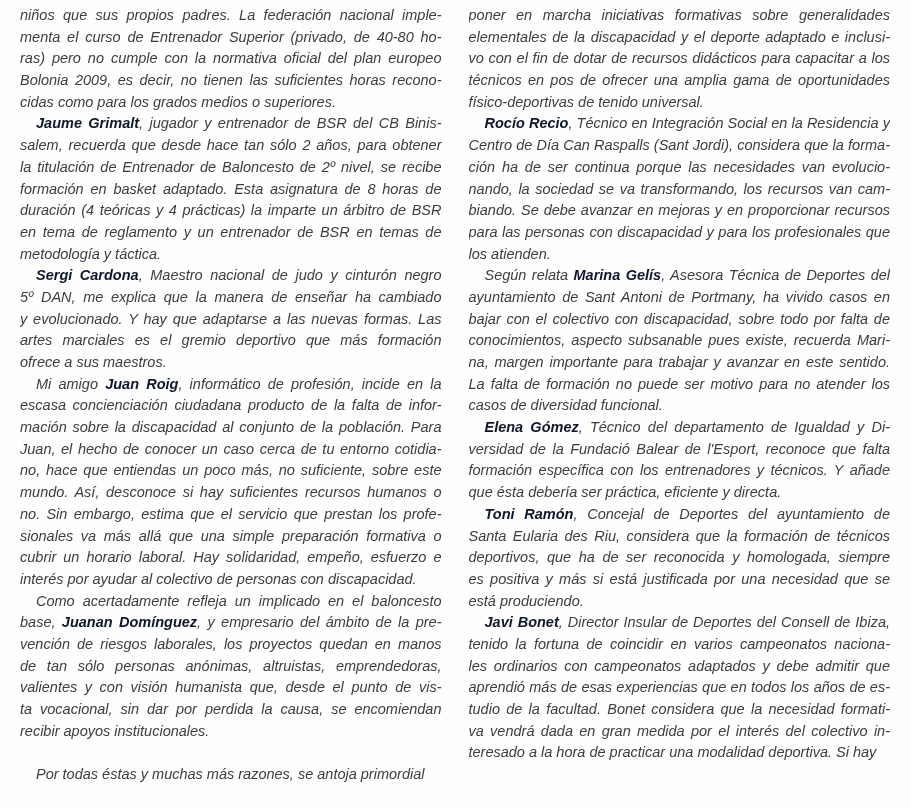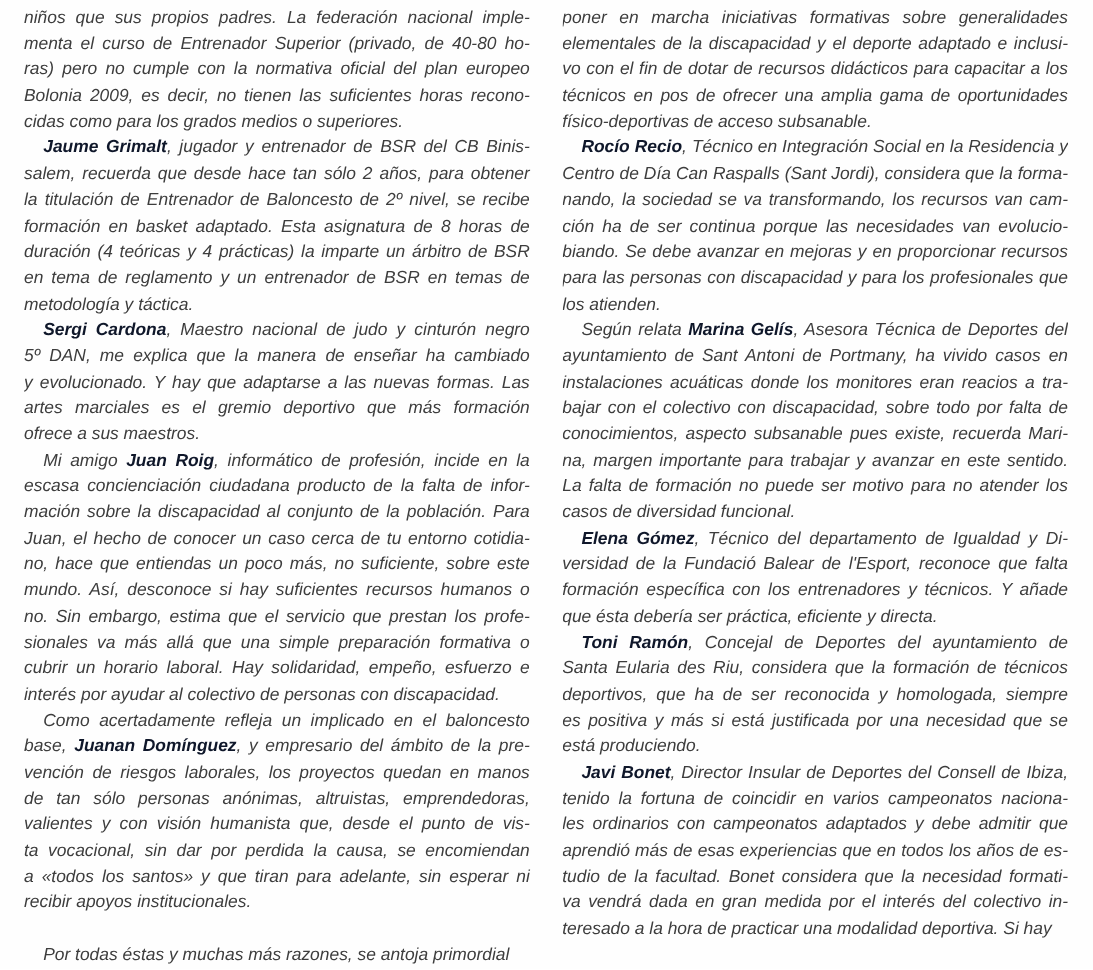--- a/index.html
+++ b/index.html
@@ -111,7 +111,7 @@
         <div class="line"><span>elementales de la discapacidad y el deporte adaptado e inclusi-</span></div>
         <div class="line"><span>vo con el fin de dotar de recursos didácticos para capacitar a los</span></div>
         <div class="line"><span>técnicos en pos de ofrecer una amplia gama de oportunidades</span></div>
-        <div class="line last-line"><span>físico-deportivas de acceso subsanable.</span></div>
+        <div class="line last-line"><span>físico-deportivas de tenido universal.</span></div>
       </div>
       <div class="paragraph">
         <div class="line indented"><span class="person-name">Rocío Recio</span><span>, Técnico en Integración Social en la Residencia y</span></div>

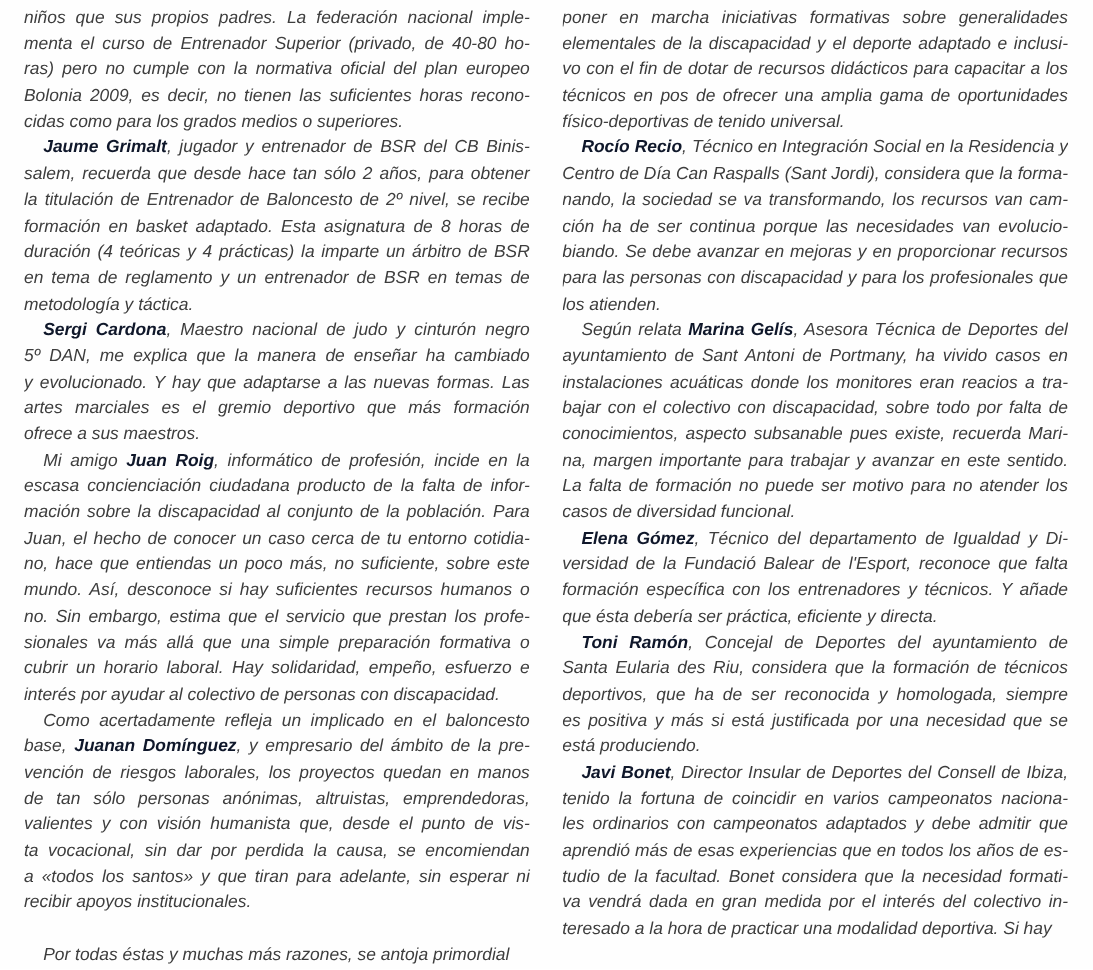--- a/index.html
+++ b/index.html
@@ -116,8 +116,8 @@
       <div class="paragraph">
         <div class="line indented"><span class="person-name">Rocío Recio</span><span>, Técnico en Integración Social en la Residencia y</span></div>
         <div class="line"><span>Centro de Día Can Raspalls (Sant Jordi), considera que la forma-</span></div>
+        <div class="line"><span>ción ha de ser continua porque las necesidades van evolucio-</span></div>
         <div class="line"><span>nando, la sociedad se va transformando, los recursos van cam-</span></div>
-        <div class="line"><span>ción ha de ser continua porque las necesidades van evolucio-</span></div>
         <div class="line"><span>biando. Se debe avanzar en mejoras y en proporcionar recursos</span></div>
         <div class="line"><span>para las personas con discapacidad y para los profesionales que</span></div>
         <div class="line last-line"><span>los atienden.</span></div>

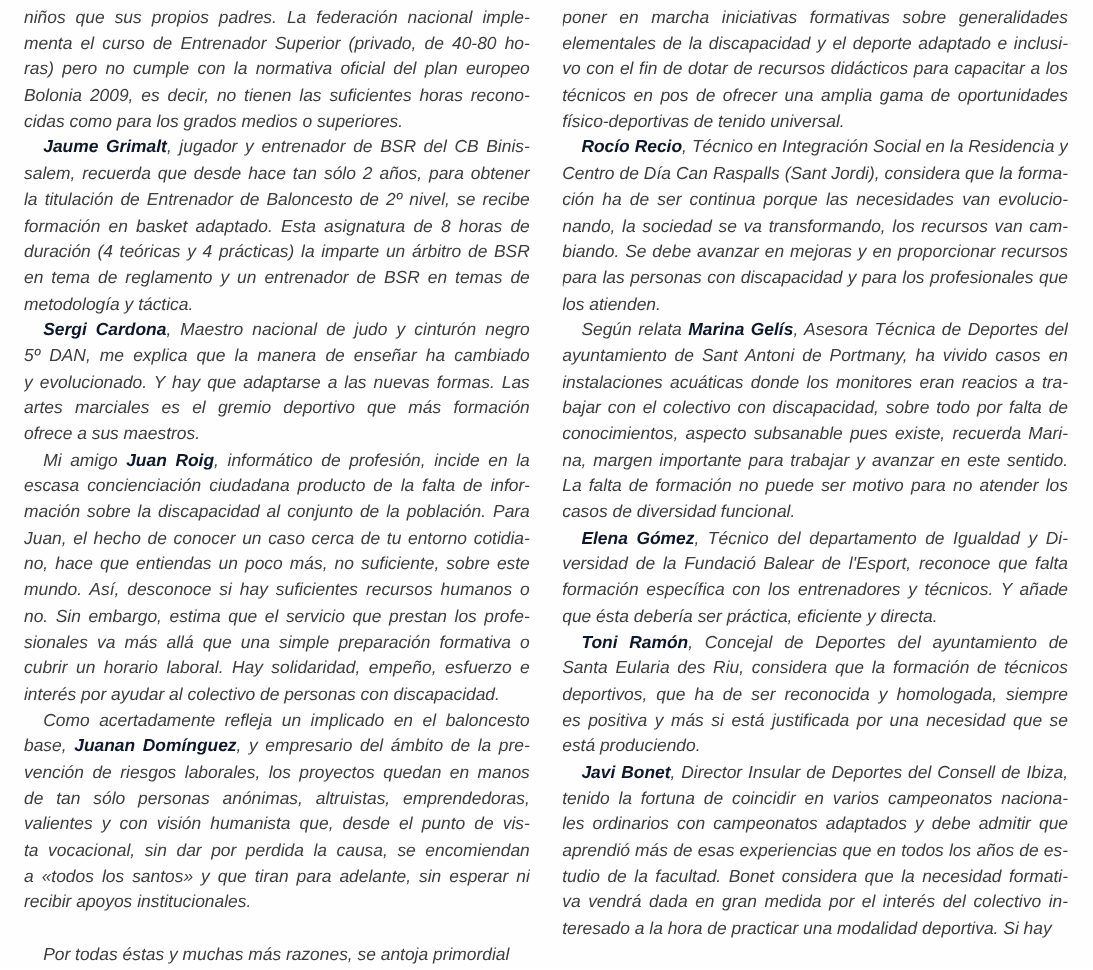--- a/index.html
+++ b/index.html
@@ -125,7 +125,6 @@
       <div class="paragraph">
         <div class="line indented"><span>Según relata </span><span class="person-name">Marina Gelís</span><span>, Asesora Técnica de Deportes del</span></div>
         <div class="line"><span>ayuntamiento de Sant Antoni de Portmany, ha vivido casos en</span></div>
-        <div class="line"><span>instalaciones acuáticas donde los monitores eran reacios a tra-</span></div>
         <div class="line"><span>bajar con el colectivo con discapacidad, sobre todo por falta de</span></div>
         <div class="line"><span>conocimientos, aspecto subsanable pues existe, recuerda Mari-</span></div>
         <div class="line"><span>na, margen importante para trabajar y avanzar en este sentido.</span></div>

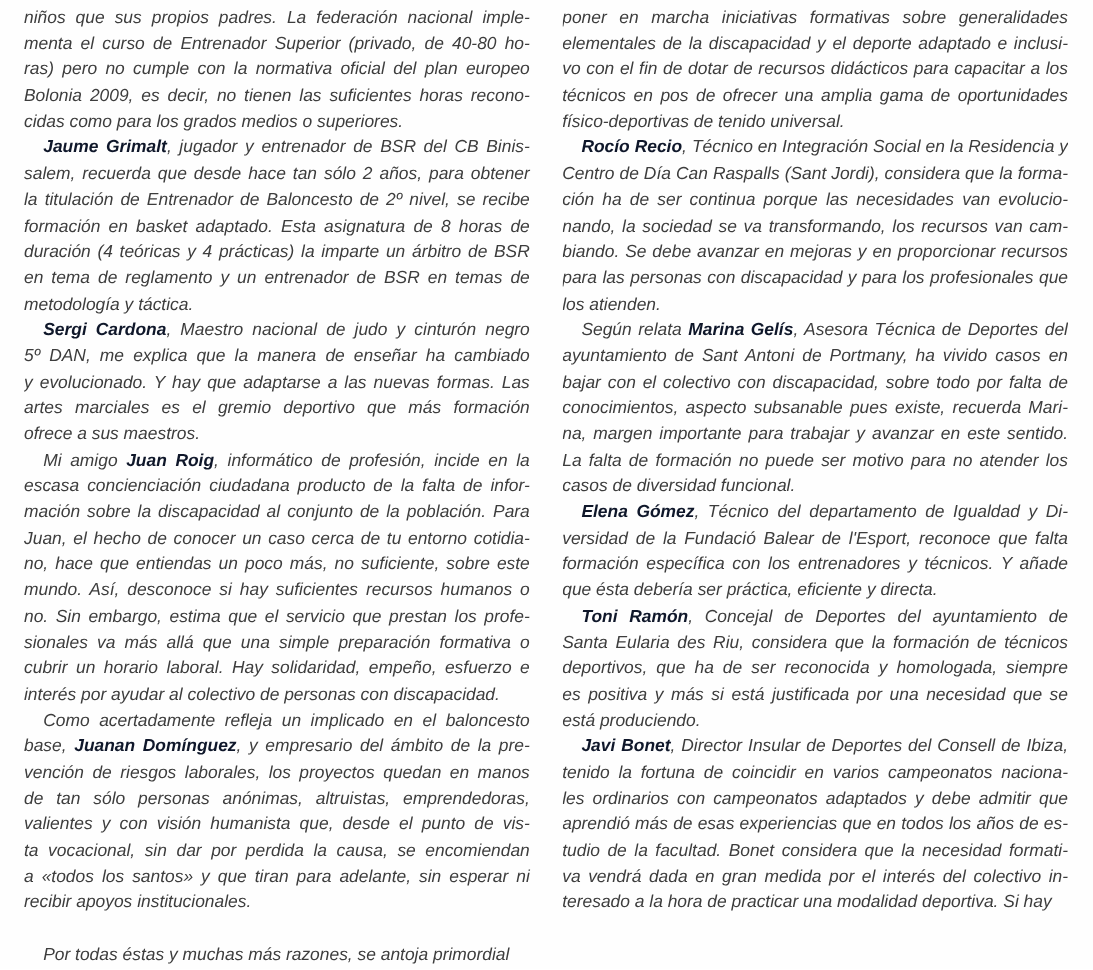--- a/index.html
+++ b/index.html
@@ -98,7 +98,6 @@
         <div class="line"><span>de tan sólo personas anónimas, altruistas, emprendedoras,</span></div>
         <div class="line"><span>valientes y con visión humanista que, desde el punto de vis-</span></div>
         <div class="line"><span>ta vocacional, sin dar por perdida la causa, se encomiendan</span></div>
-        <div class="line"><span>a «todos los santos» y que tiran para adelante, sin esperar ni</span></div>
         <div class="line last-line"><span>recibir apoyos institucionales.</span></div>
       </div>
       <div class="paragraph gap-before">

